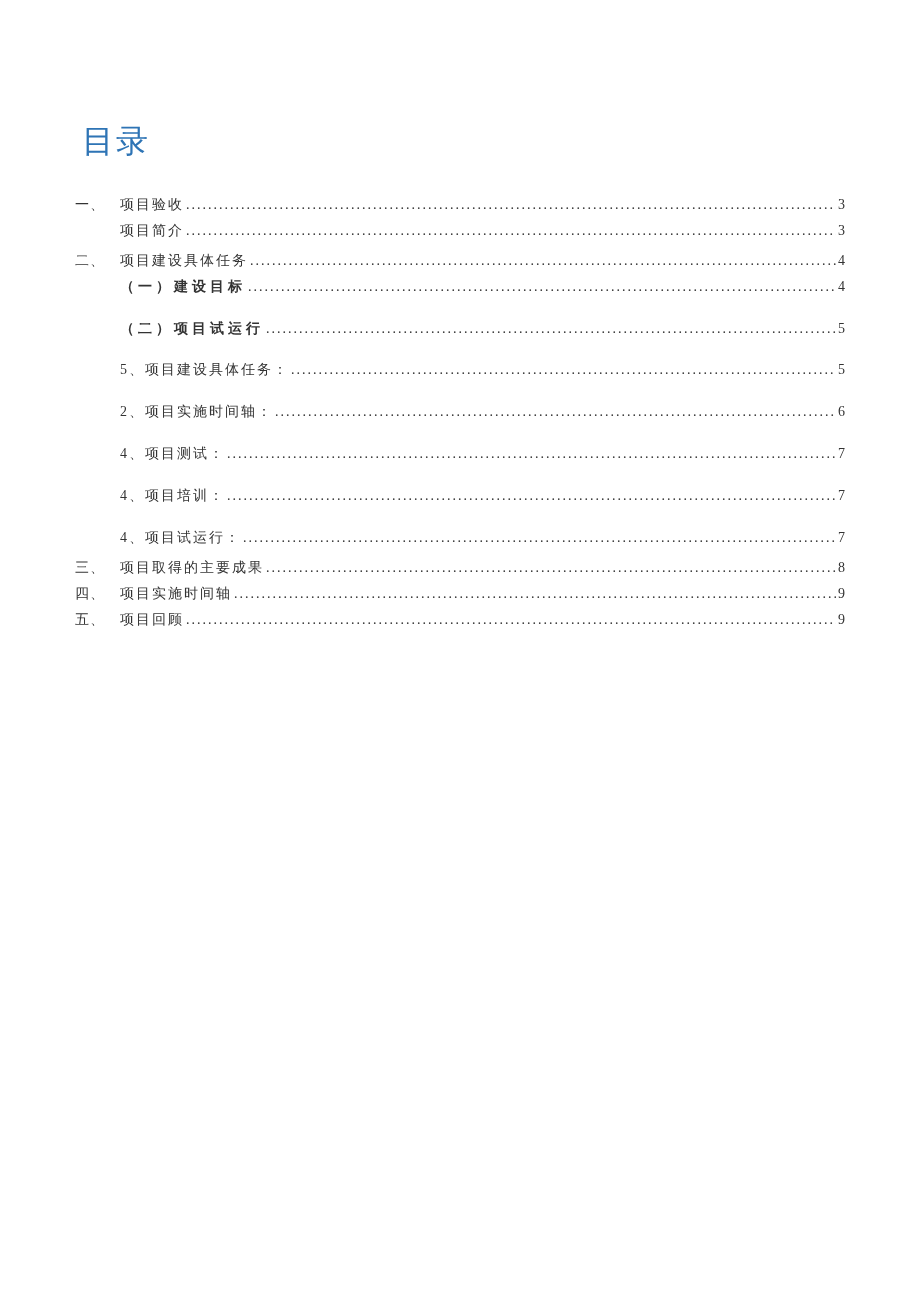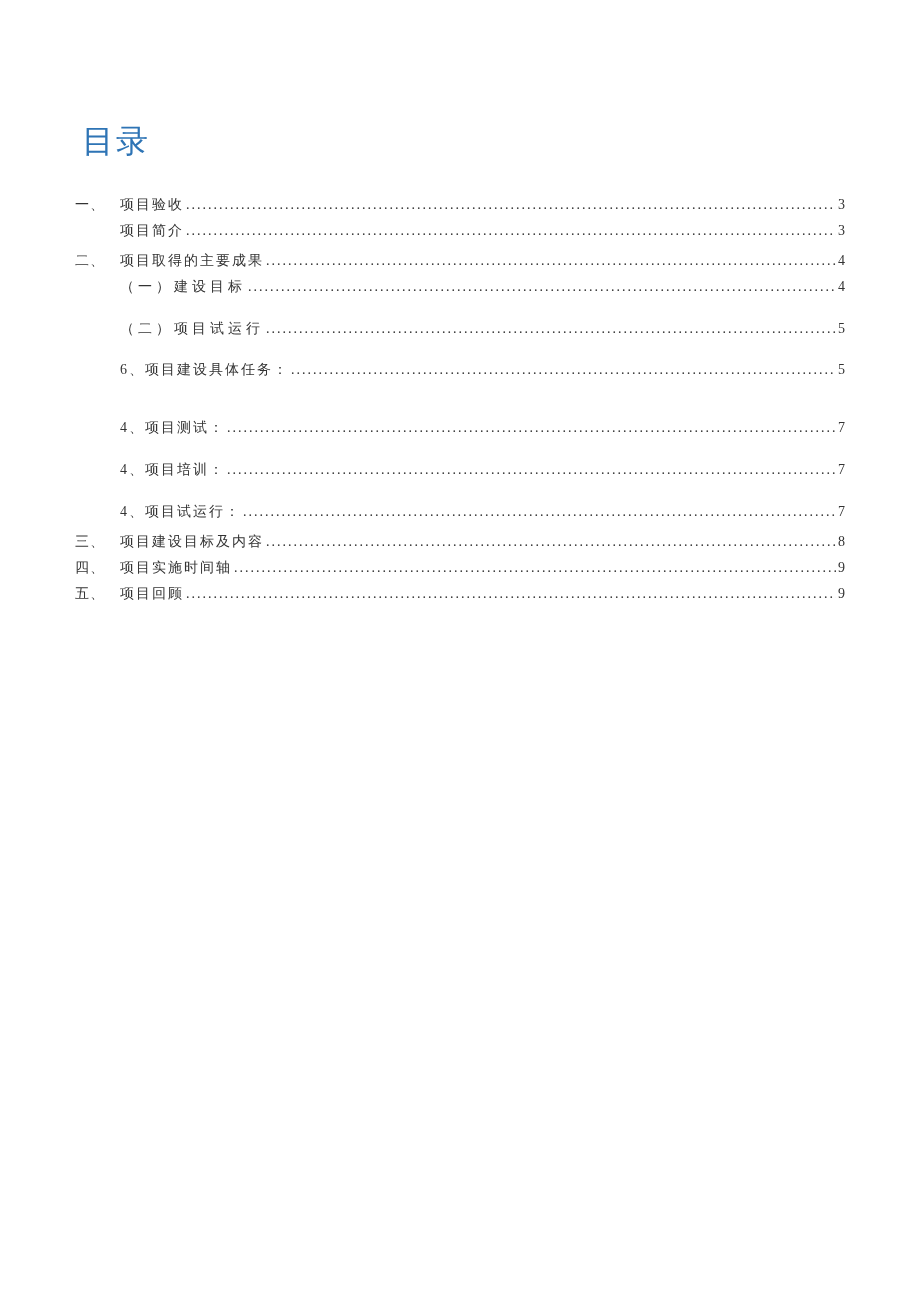--- a/index.html
+++ b/index.html
@@ -85,7 +85,7 @@
     <div class="gap-small"></div>
     <div class="toc-row">
       <span class="toc-marker">二、</span>
-      <span class="toc-text">项目取得的主要成果</span>
+      <span class="toc-text">项目建设具体任务</span>
       <span class="dots"></span>
       <span class="page">4</span>
     </div>

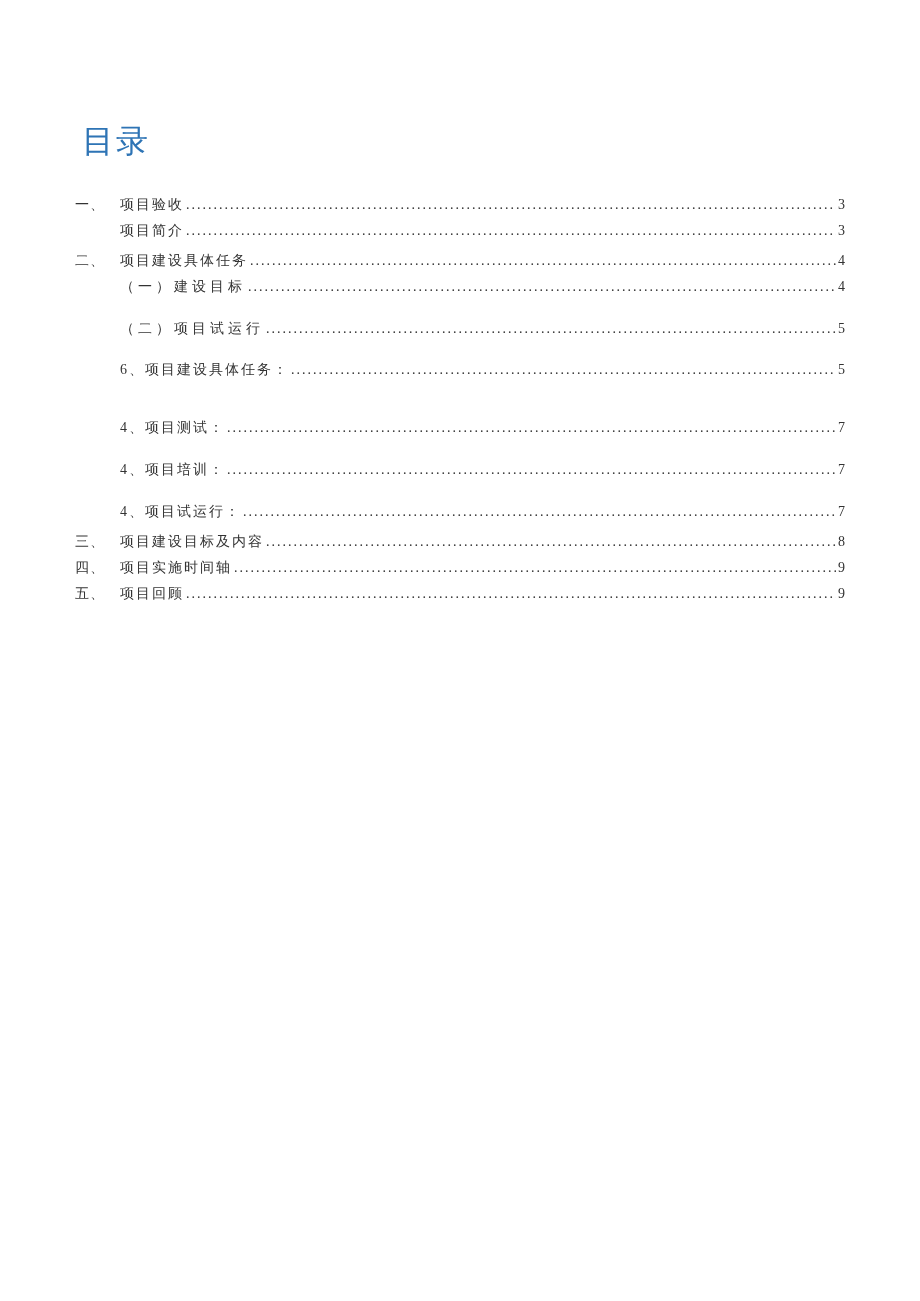--- a/index.html
+++ b/index.html
@@ -44,6 +44,7 @@
     }
     .toc-text.wide {
       letter-spacing: 4px;
+      font-weight: bold;
     }
     .dots {
       flex: 1;

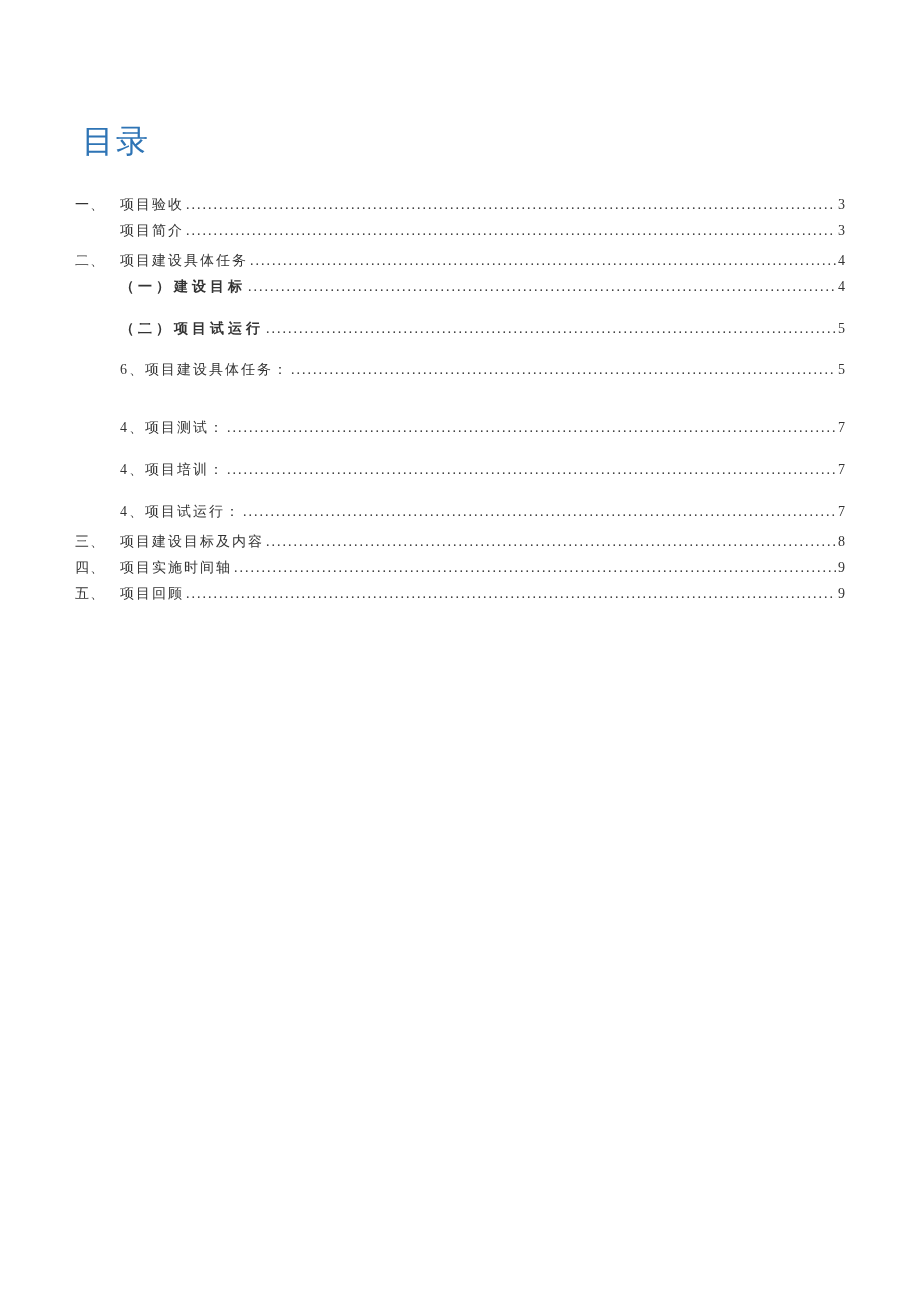--- a/index.html
+++ b/index.html
@@ -106,7 +106,7 @@
     <div class="gap-large"></div>
     <div class="toc-row">
       <span class="toc-marker"></span>
-      <span class="toc-text">6、项目建设具体任务：</span>
+      <span class="toc-text">5、项目建设具体任务：</span>
       <span class="dots"></span>
       <span class="page">5</span>
     </div>

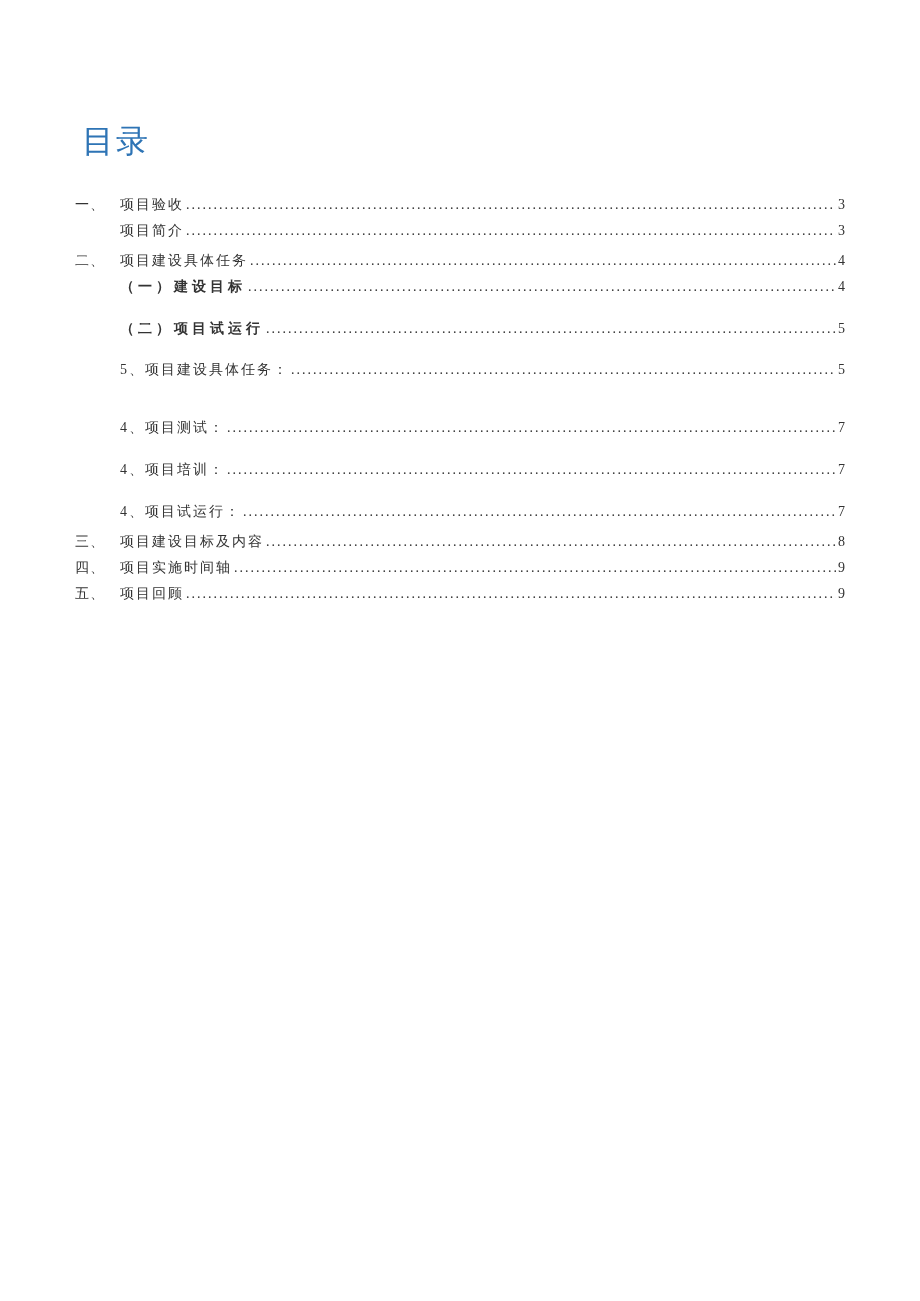--- a/index.html
+++ b/index.html
@@ -111,6 +111,12 @@
       <span class="page">5</span>
     </div>
     <div class="gap-large"></div>
+    <div class="toc-row">
+      <span class="toc-marker"></span>
+      <span class="toc-text">2、项目实施时间轴：</span>
+      <span class="dots"></span>
+      <span class="page">6</span>
+    </div>
     <div class="gap-large"></div>
     <div class="toc-row">
       <span class="toc-marker"></span>

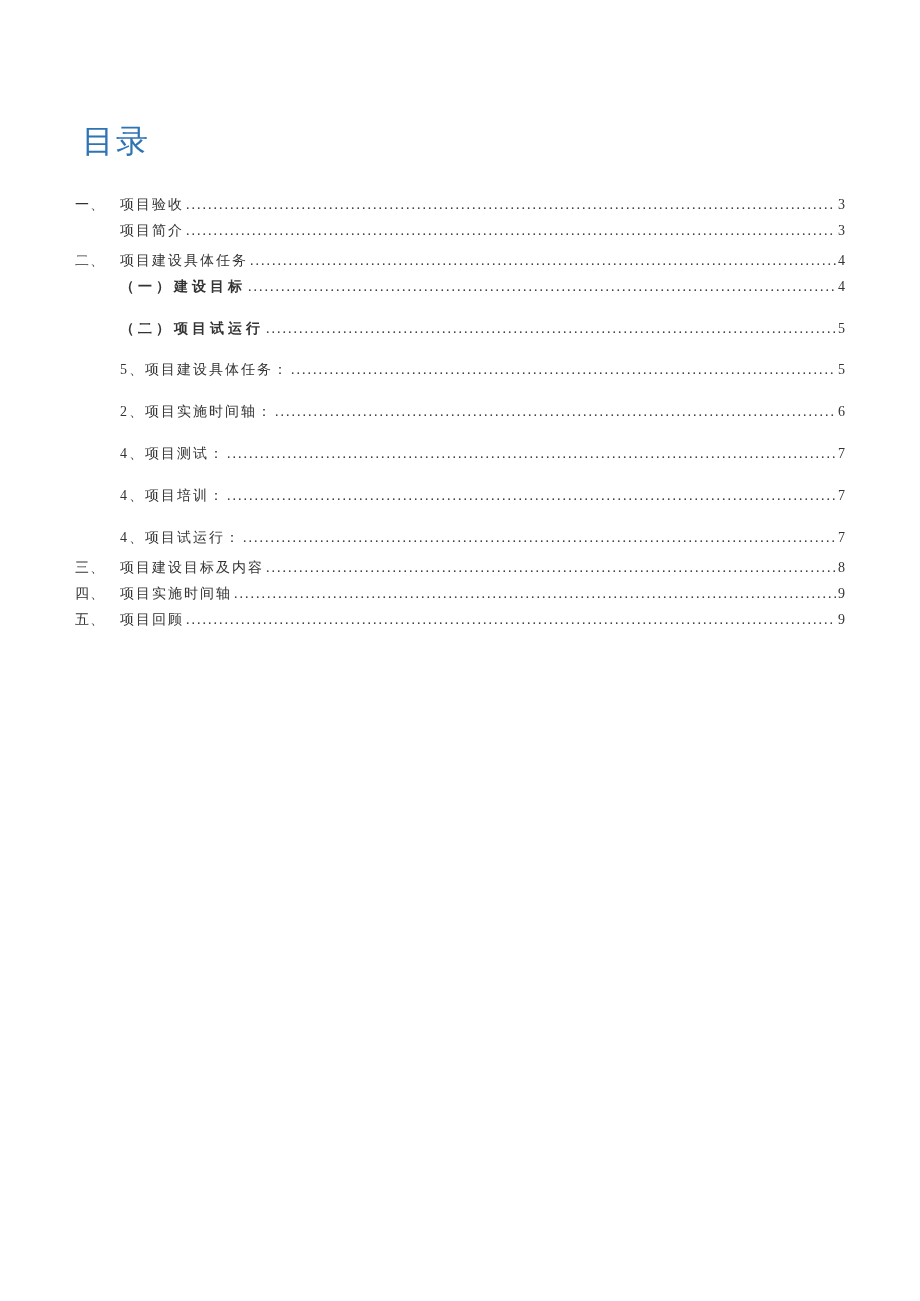--- a/index.html
+++ b/index.html
@@ -141,7 +141,7 @@
     <div class="gap-small"></div>
     <div class="toc-row">
       <span class="toc-marker">三、</span>
-      <span class="toc-text">项目建设目标及内容</span>
+      <span class="toc-text">项目取得的主要成果</span>
       <span class="dots"></span>
       <span class="page">8</span>
     </div>

